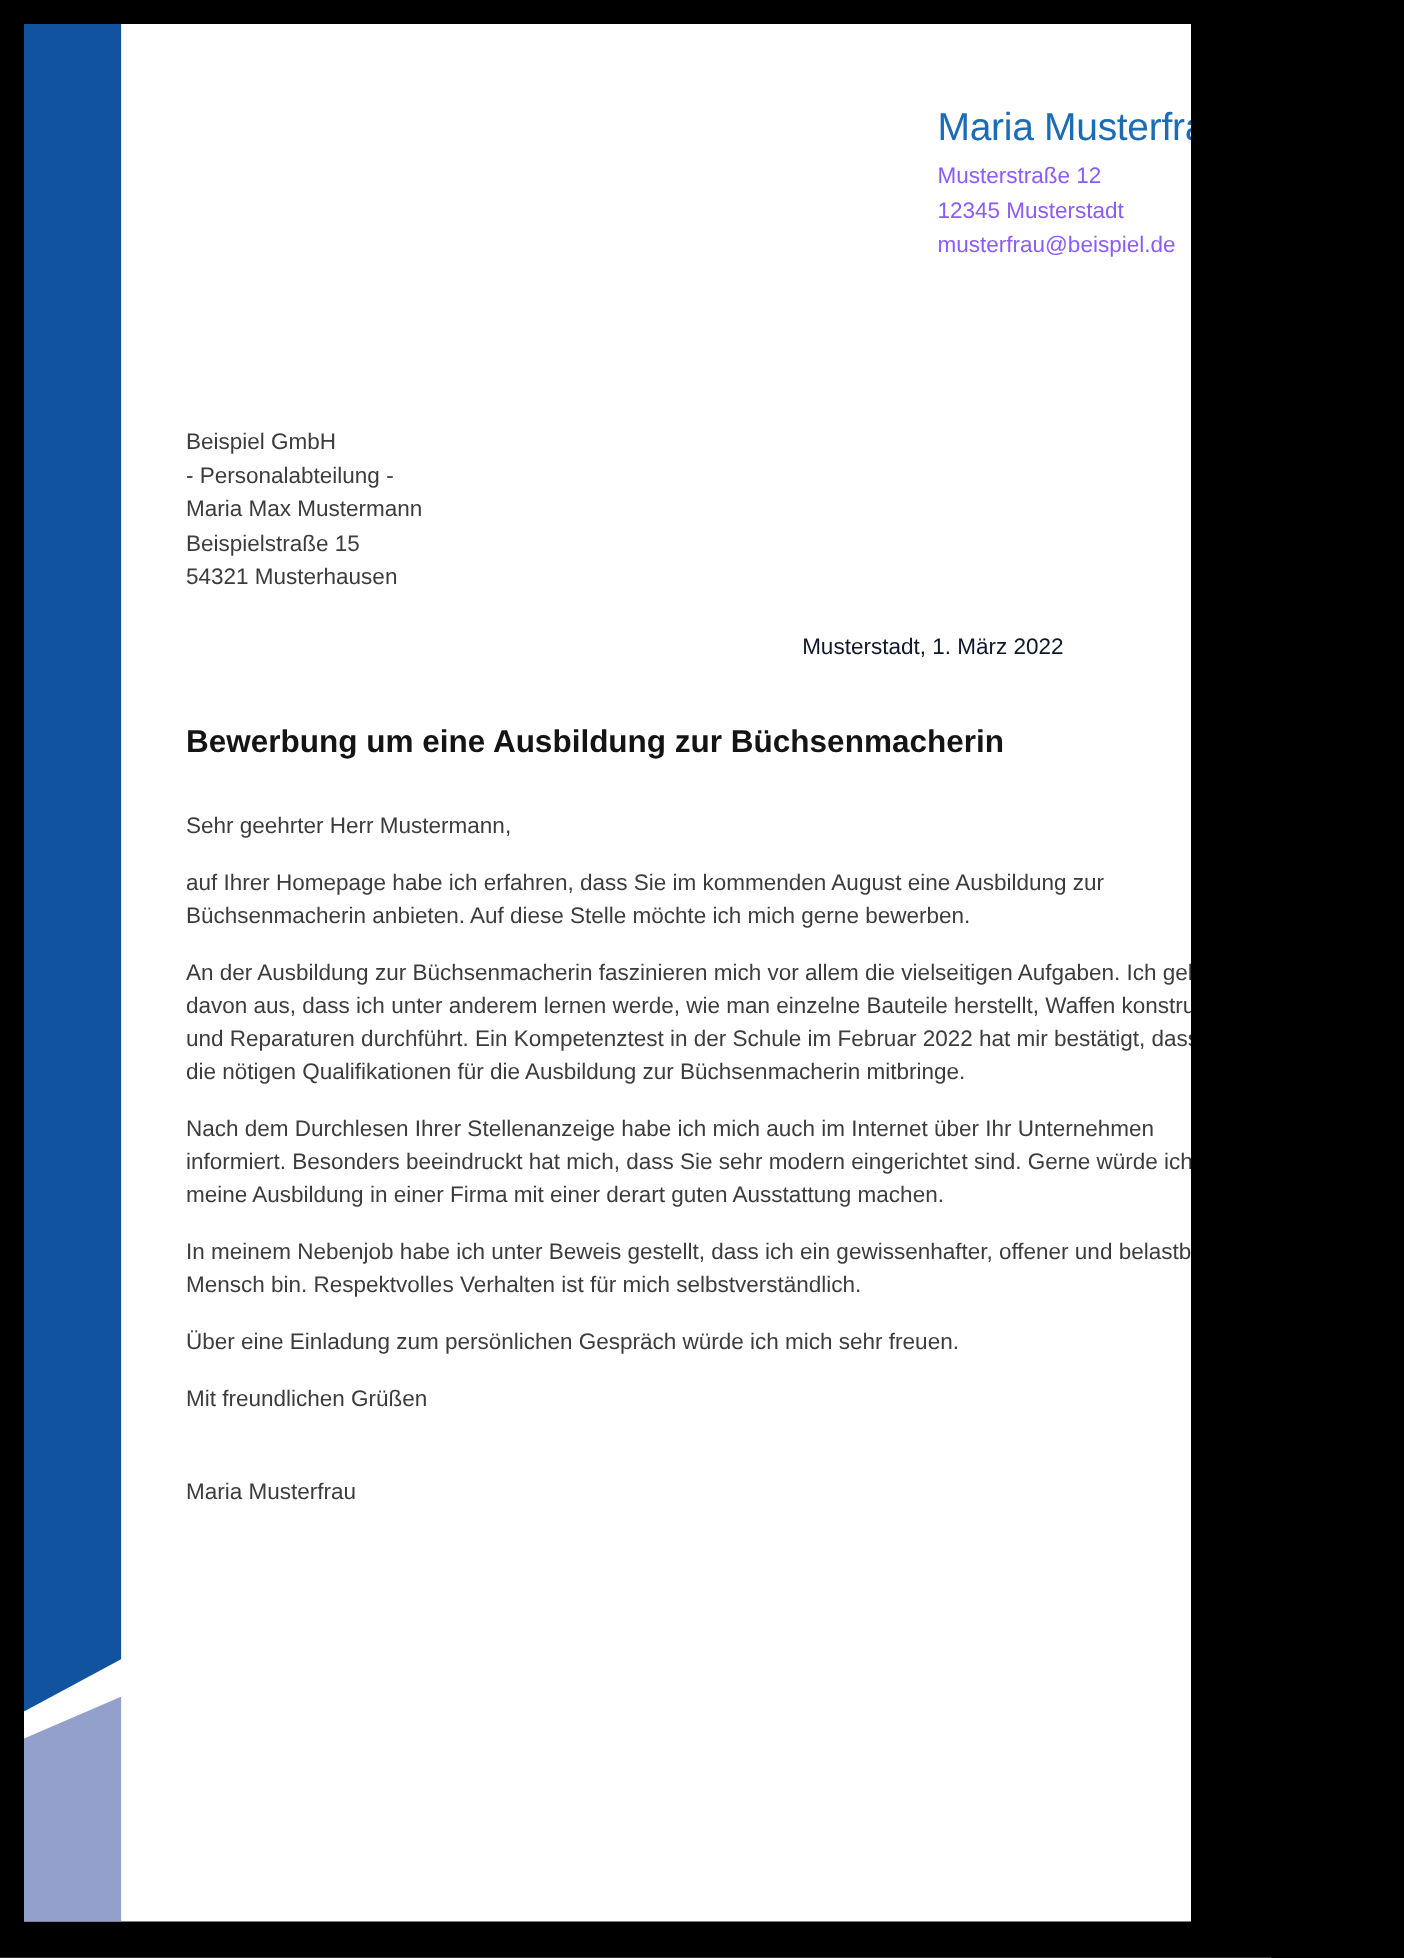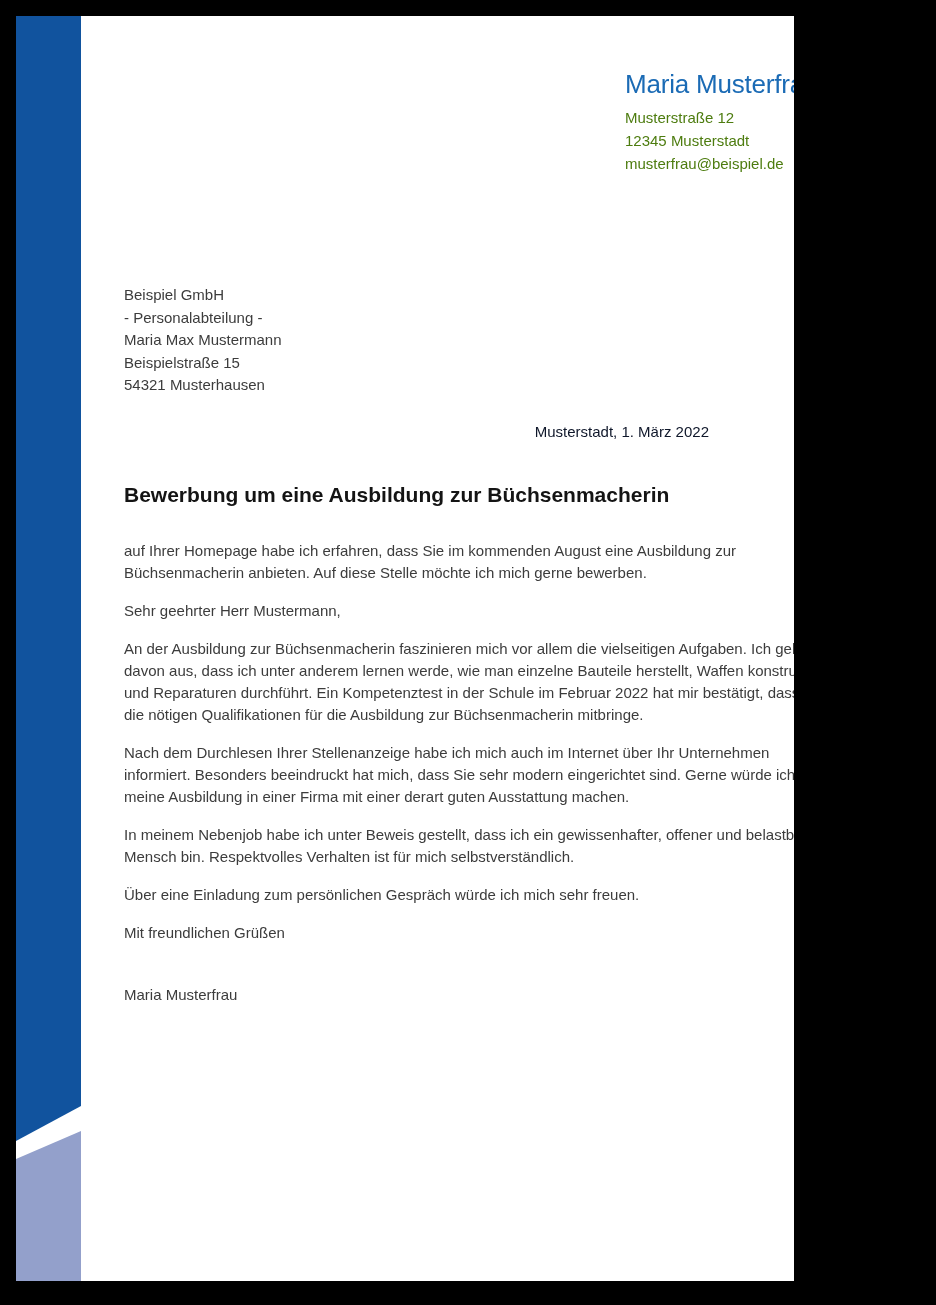--- a/index.html
+++ b/index.html
@@ -64,7 +64,7 @@
   .sender-line {
     font-size: 15px;
     line-height: 23px;
-    color: #4d7c0f;
+    color: #8b5cf6;
   }
   
   .recipient {

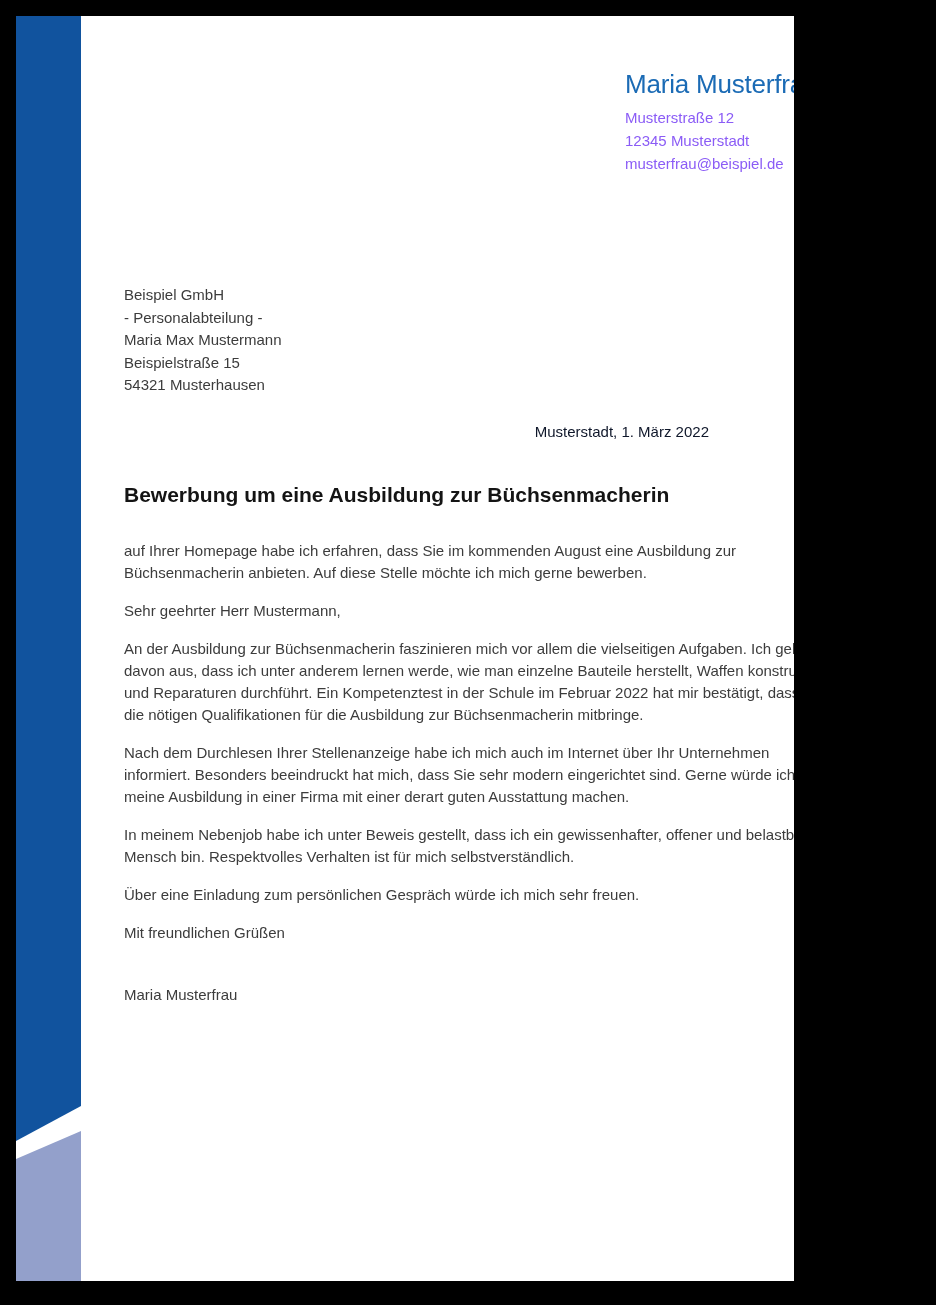--- a/index.html
+++ b/index.html
@@ -142,8 +142,8 @@
     <div class="subject">Bewerbung um eine Ausbildung zur Büchsenmacherin</div>
 
     <div class="body-text">
+      <p>Sehr geehrter Herr Mustermann,</p>
       <p>auf Ihrer Homepage habe ich erfahren, dass Sie im kommenden August eine Ausbildung zur Büchsenmacherin anbieten. Auf diese Stelle möchte ich mich gerne bewerben.</p>
-      <p>Sehr geehrter Herr Mustermann,</p>
       <p>An der Ausbildung zur Büchsenmacherin faszinieren mich vor allem die vielseitigen Aufgaben. Ich gehe davon aus, dass ich unter anderem lernen werde, wie man einzelne Bauteile herstellt, Waffen konstruiert und Reparaturen durchführt. Ein Kompetenztest in der Schule im Februar 2022 hat mir bestätigt, dass ich die nötigen Qualifikationen für die Ausbildung zur Büchsenmacherin mitbringe.</p>
       <p>Nach dem Durchlesen Ihrer Stellenanzeige habe ich mich auch im Internet über Ihr Unternehmen informiert. Besonders beeindruckt hat mich, dass Sie sehr modern eingerichtet sind. Gerne würde ich meine Ausbildung in einer Firma mit einer derart guten Ausstattung machen.</p>
       <p>In meinem Nebenjob habe ich unter Beweis gestellt, dass ich ein gewissenhafter, offener und belastbarer Mensch bin. Respektvolles Verhalten ist für mich selbstverständlich.</p>

